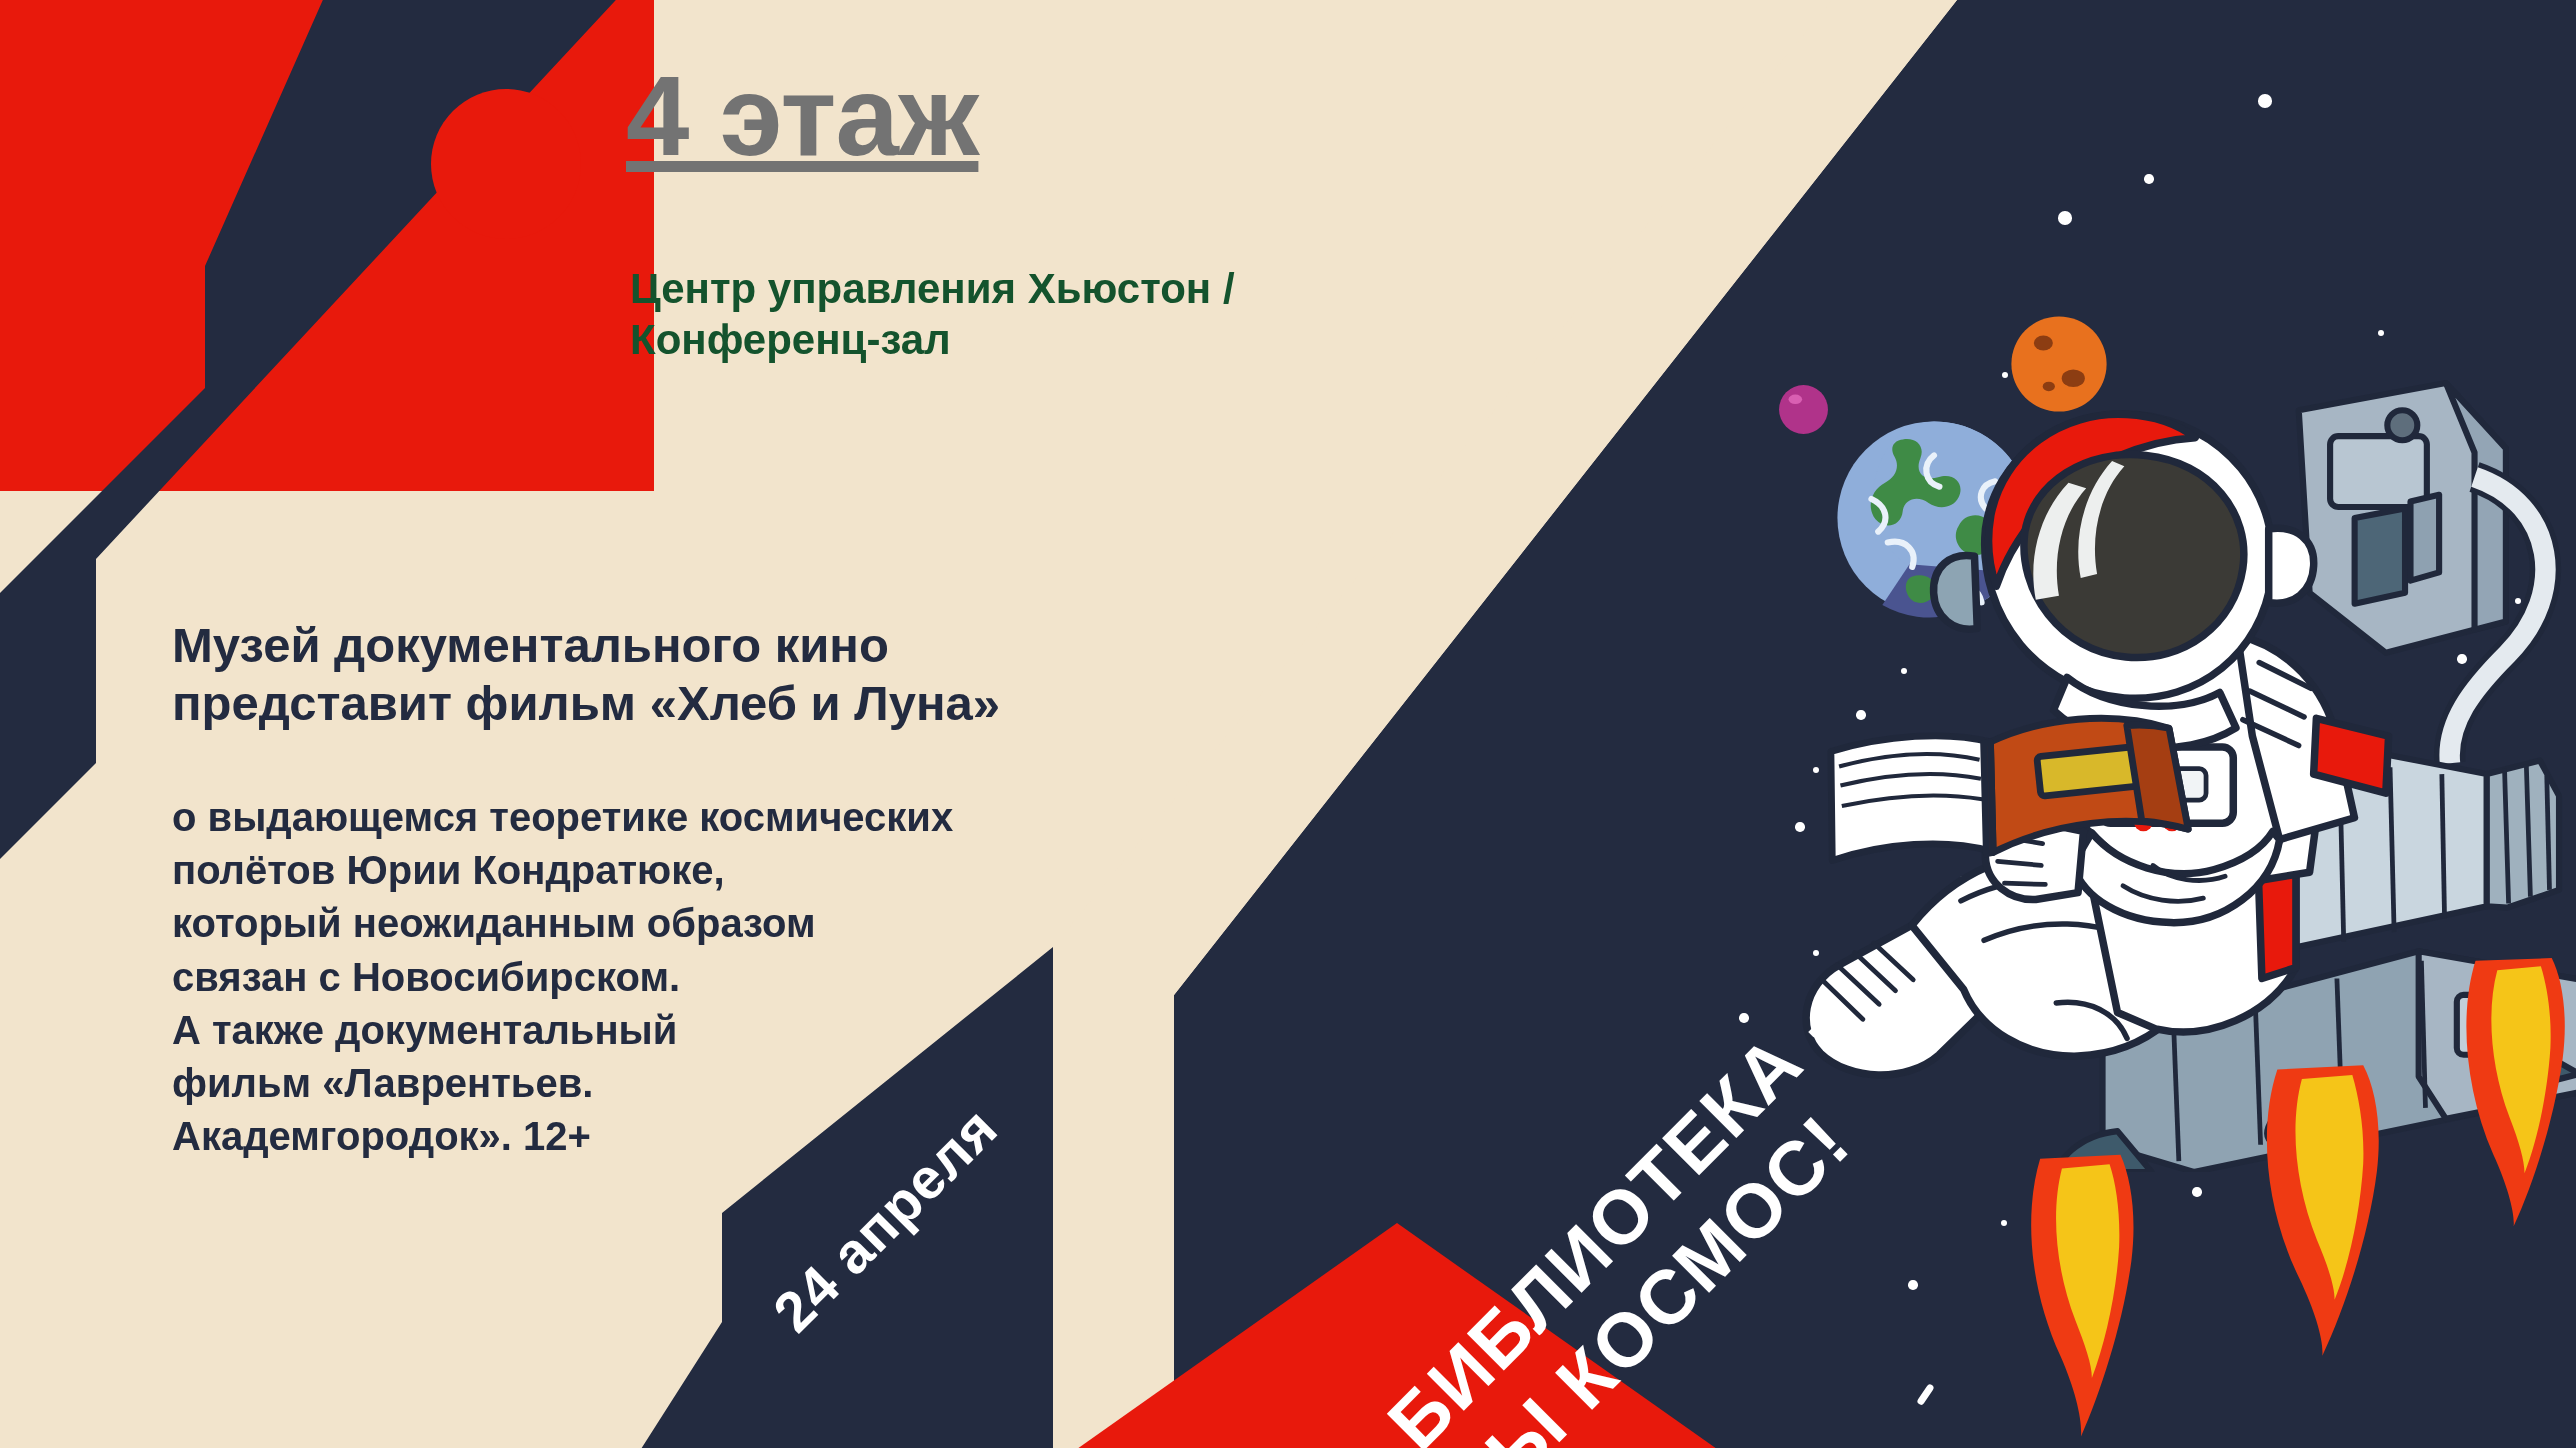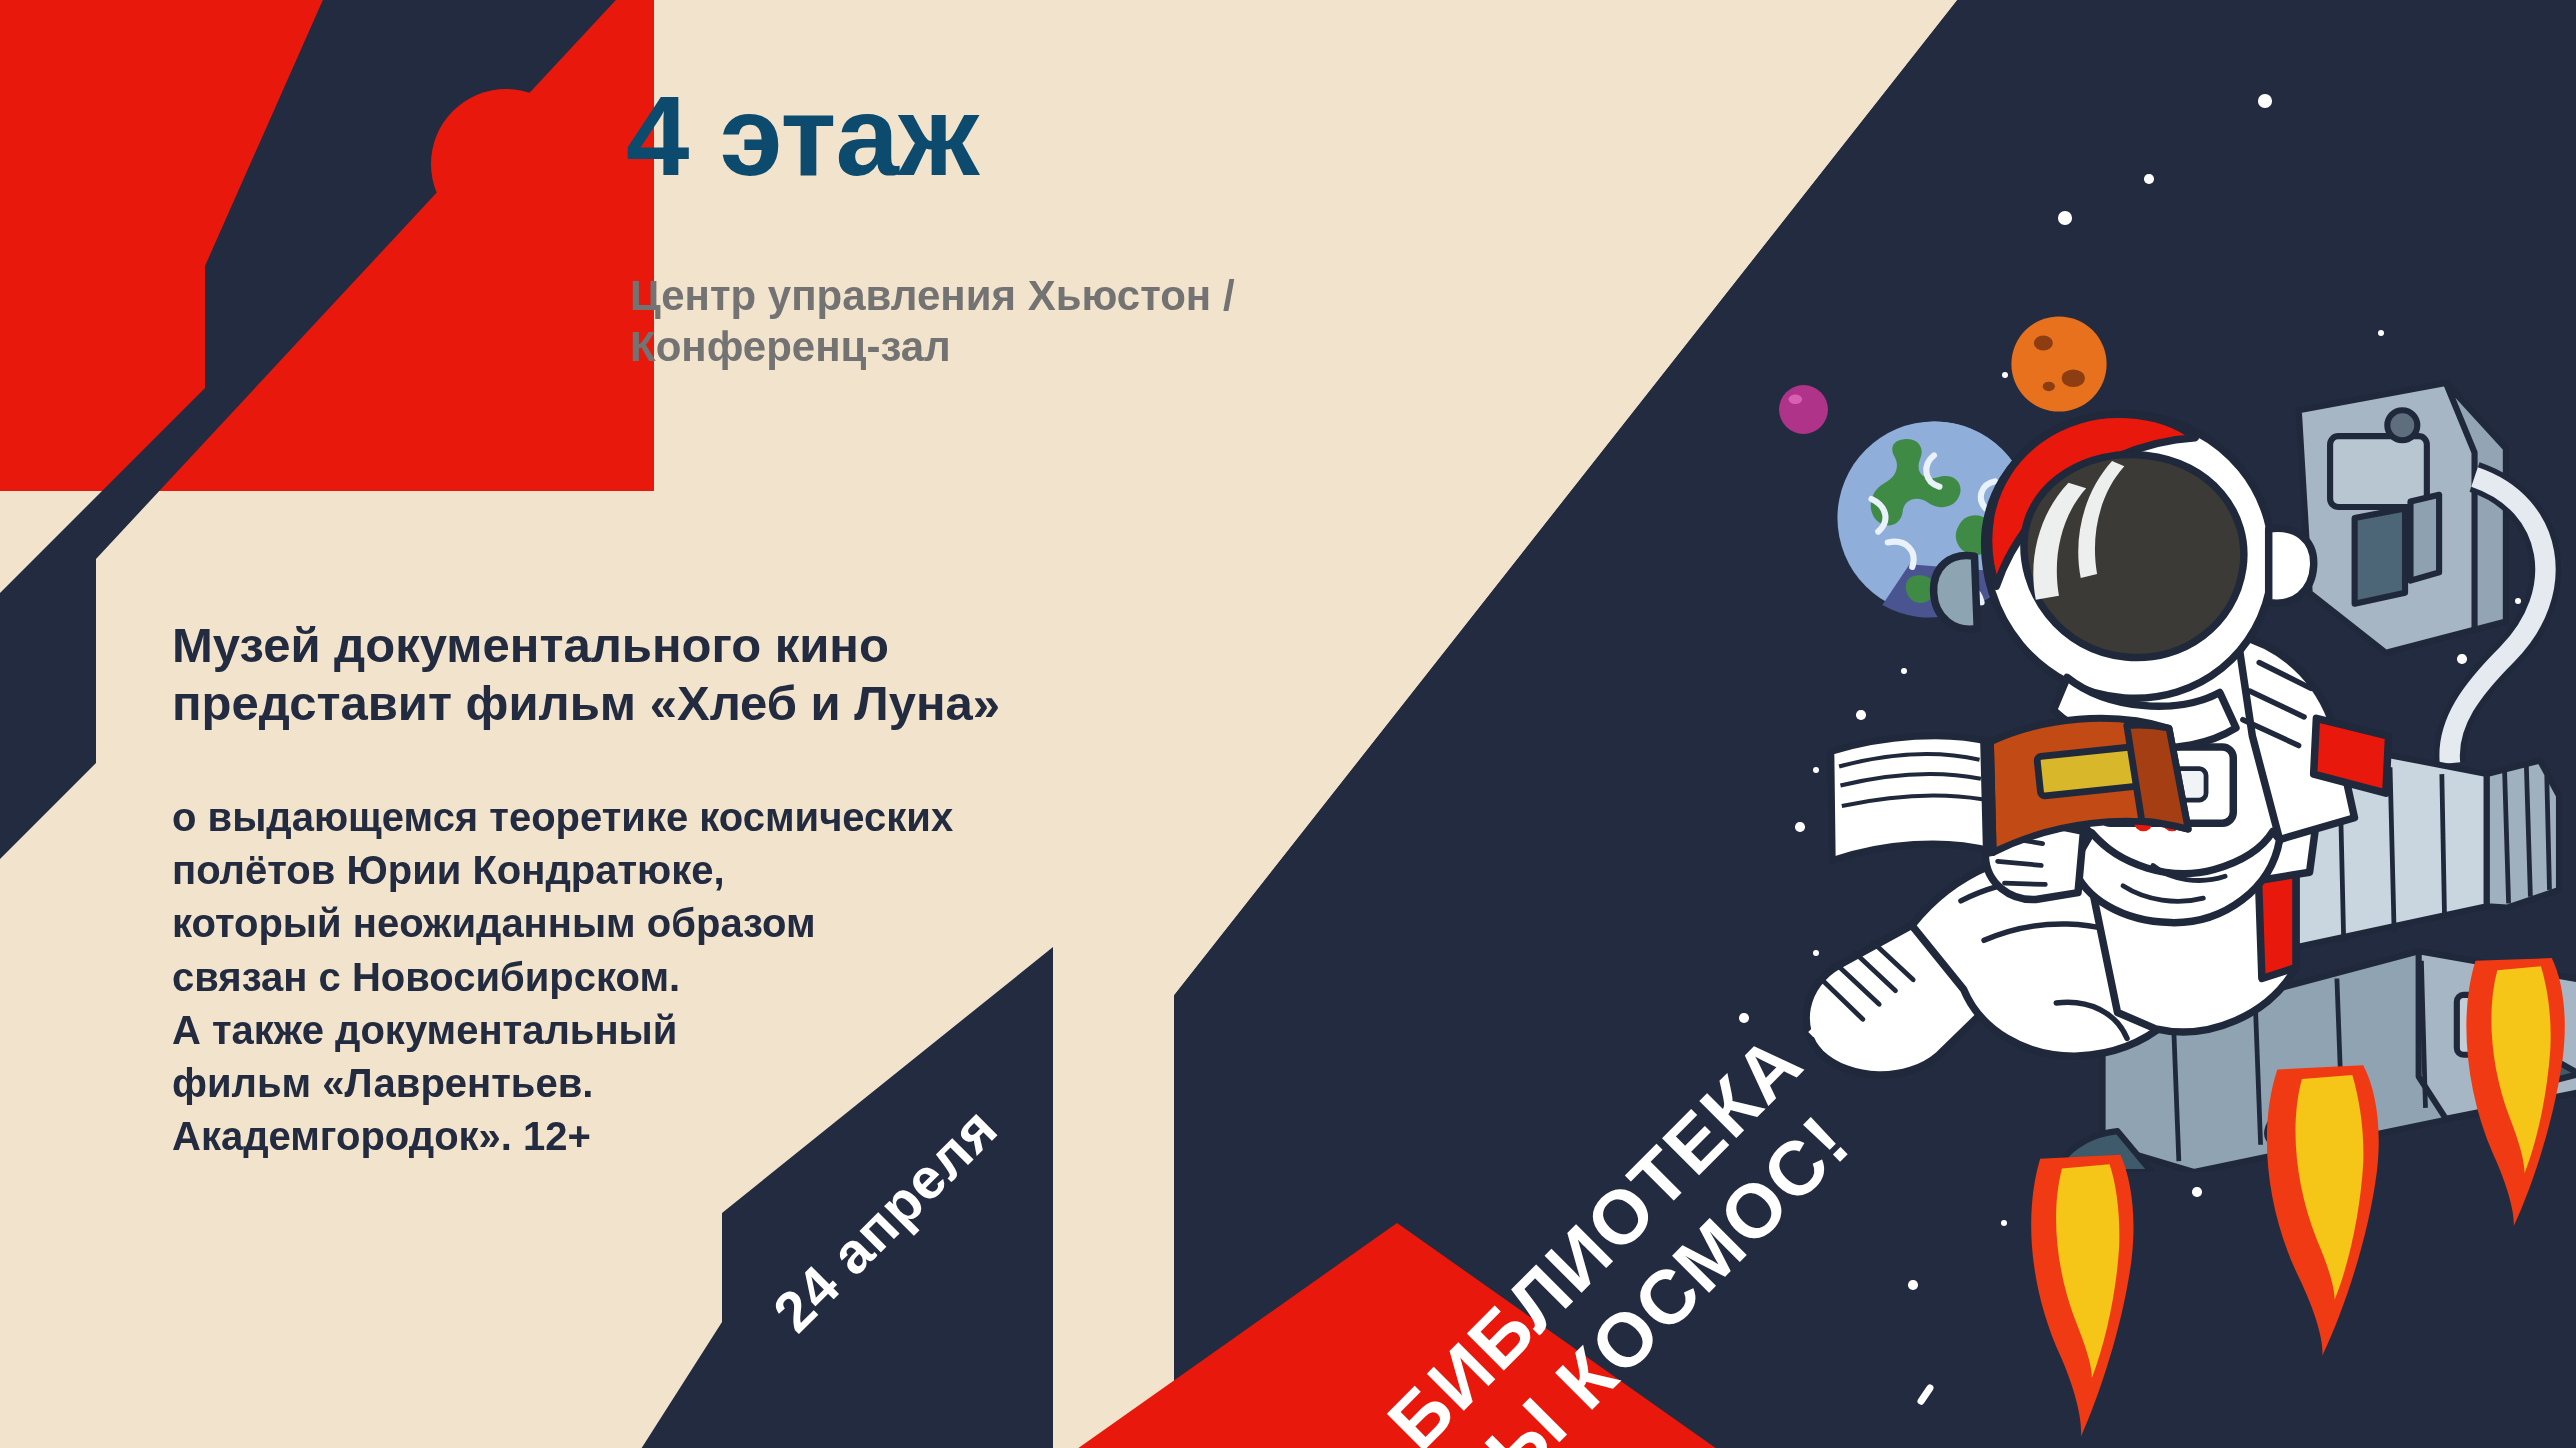--- a/index.html
+++ b/index.html
@@ -89,13 +89,14 @@
   
   #heading-floor {
     position: absolute;
-    left: 626px; top: 79px;
-    color: #0c4a6e;
+    left: 626px; top: 59px;
+    color: #737373;
     font-size: 114px;
     font-weight: 700;
     letter-spacing: -0.7px;
     line-height: 1;
     white-space: nowrap;
+    text-decoration: underline;
   }
   #subtitle-venue {
     position: absolute;

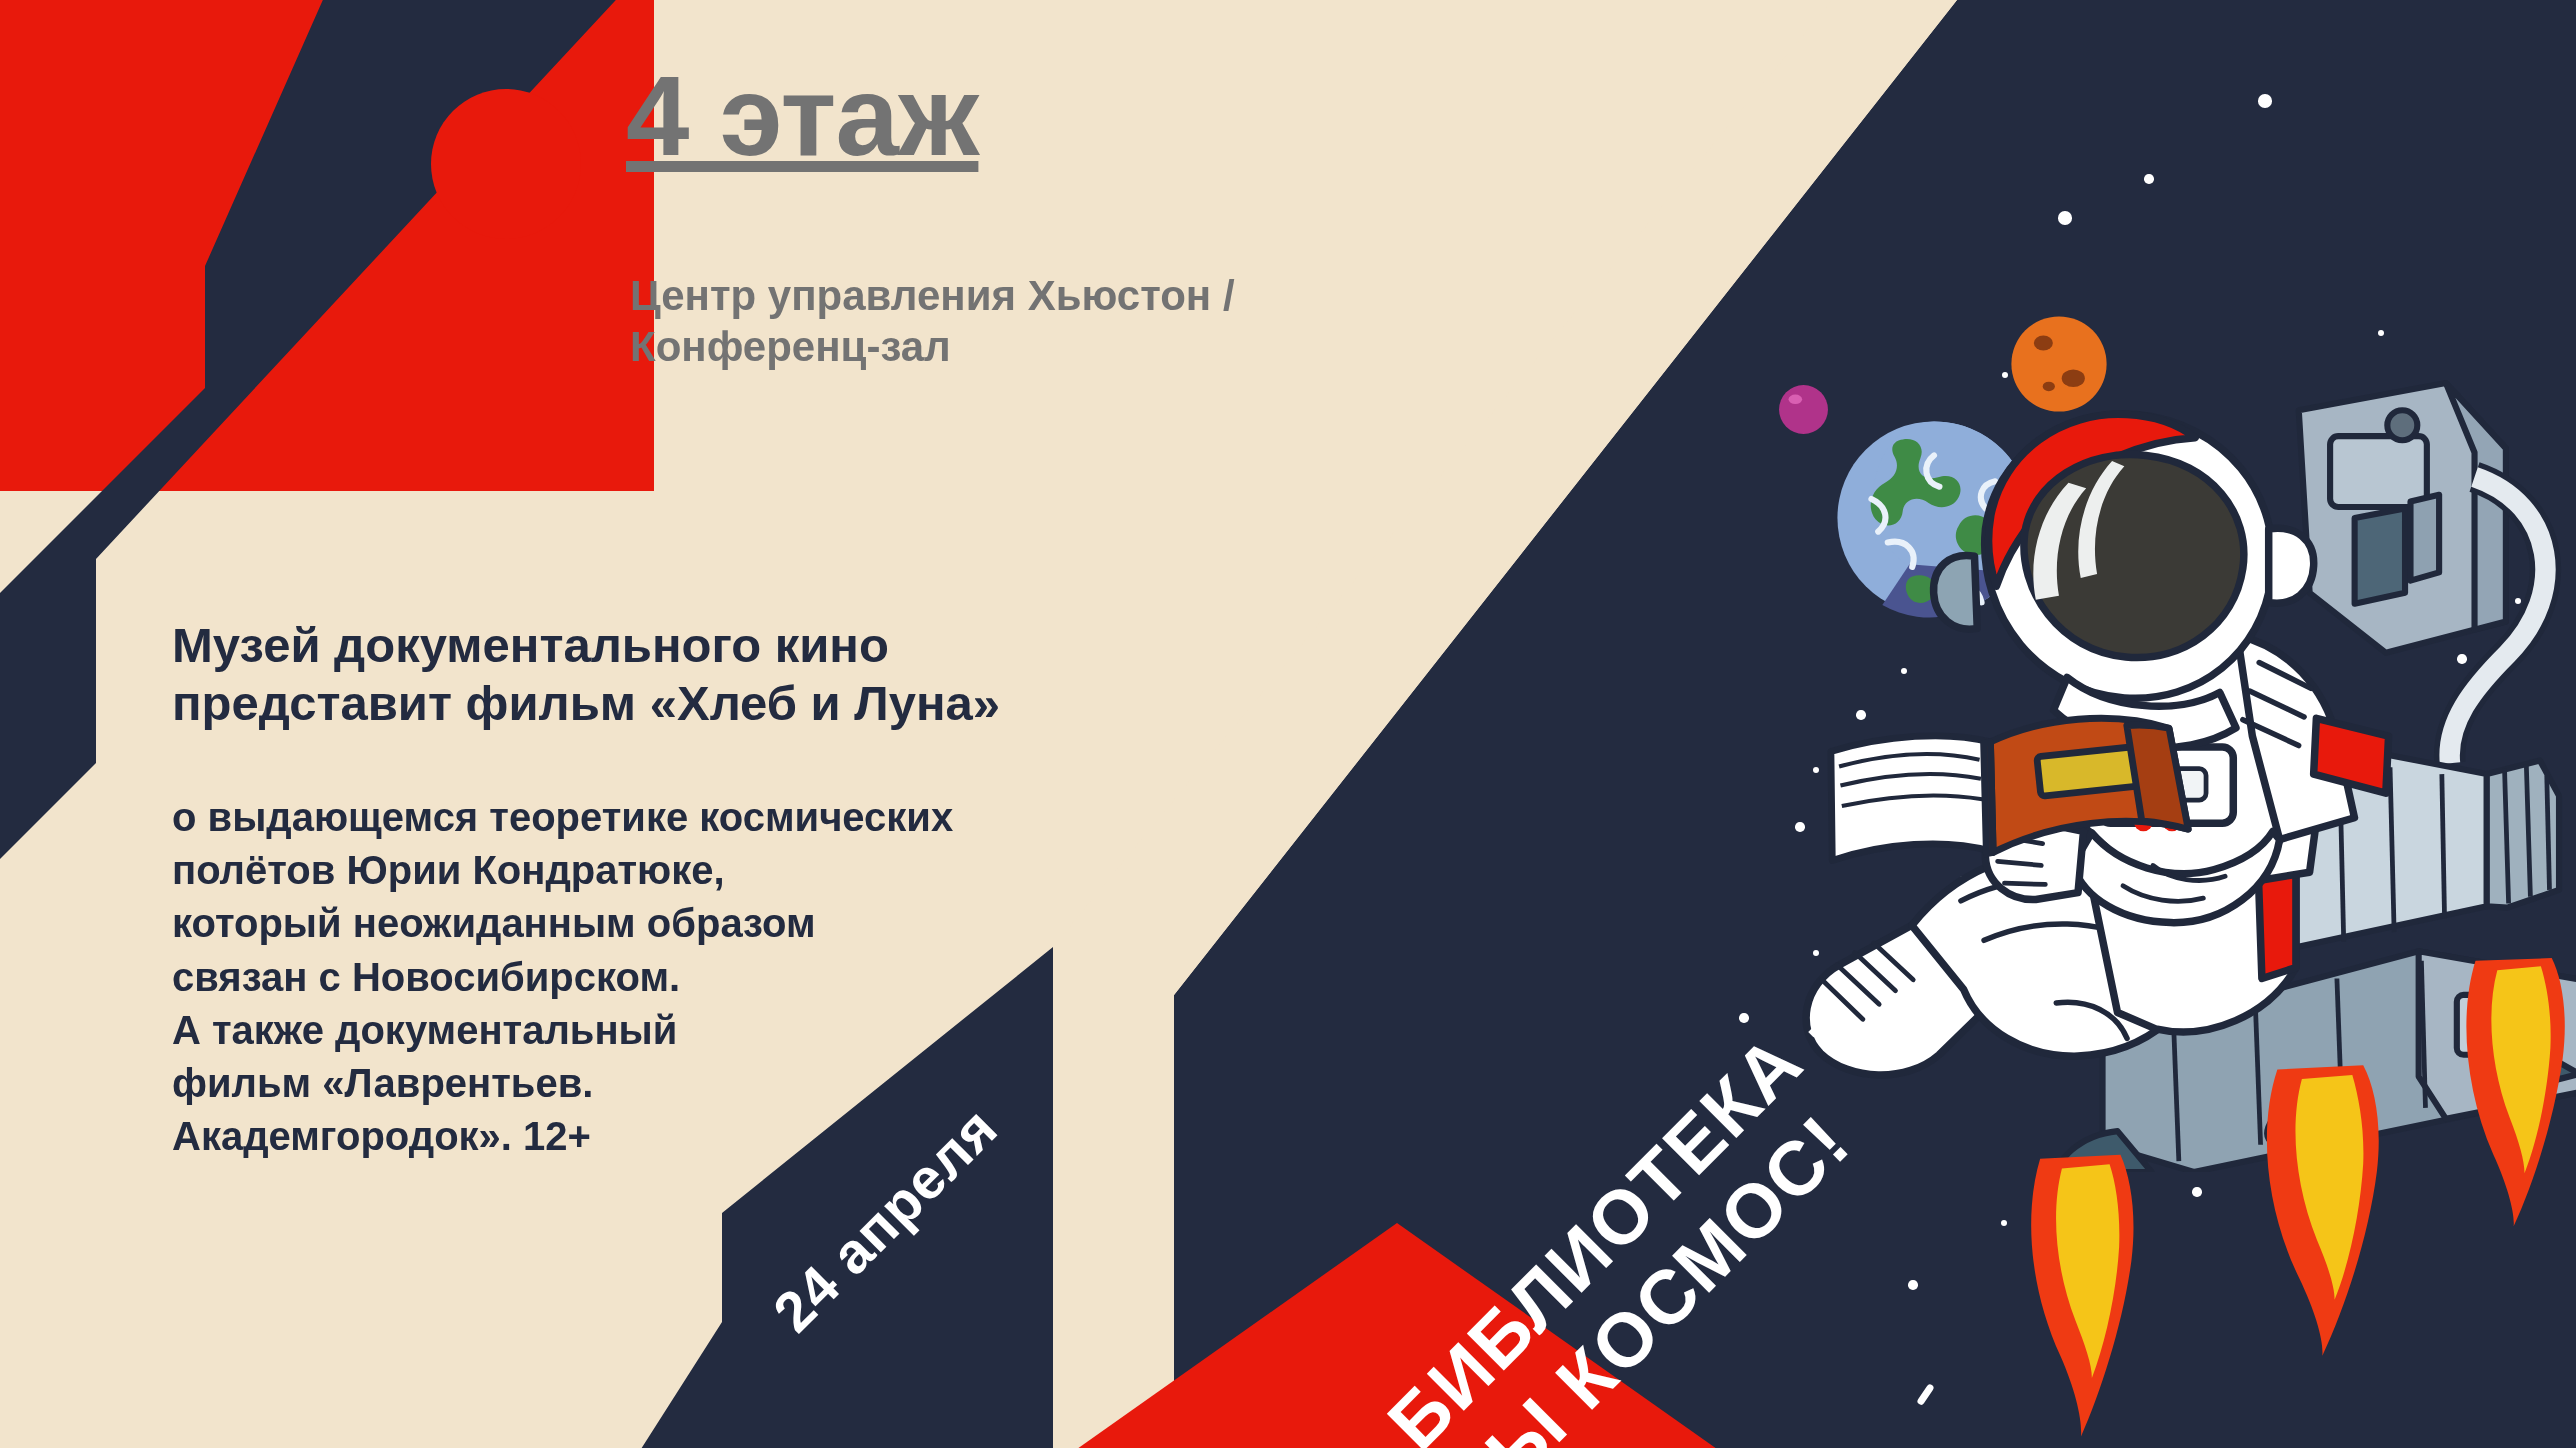--- a/index.html
+++ b/index.html
@@ -100,8 +100,8 @@
   }
   #subtitle-venue {
     position: absolute;
-    left: 630px; top: 270px;
-    color: #737373;
+    left: 630px; top: 263px;
+    color: #14532d;
     font-size: 42px;
     font-weight: 600;
     line-height: 1.22;

